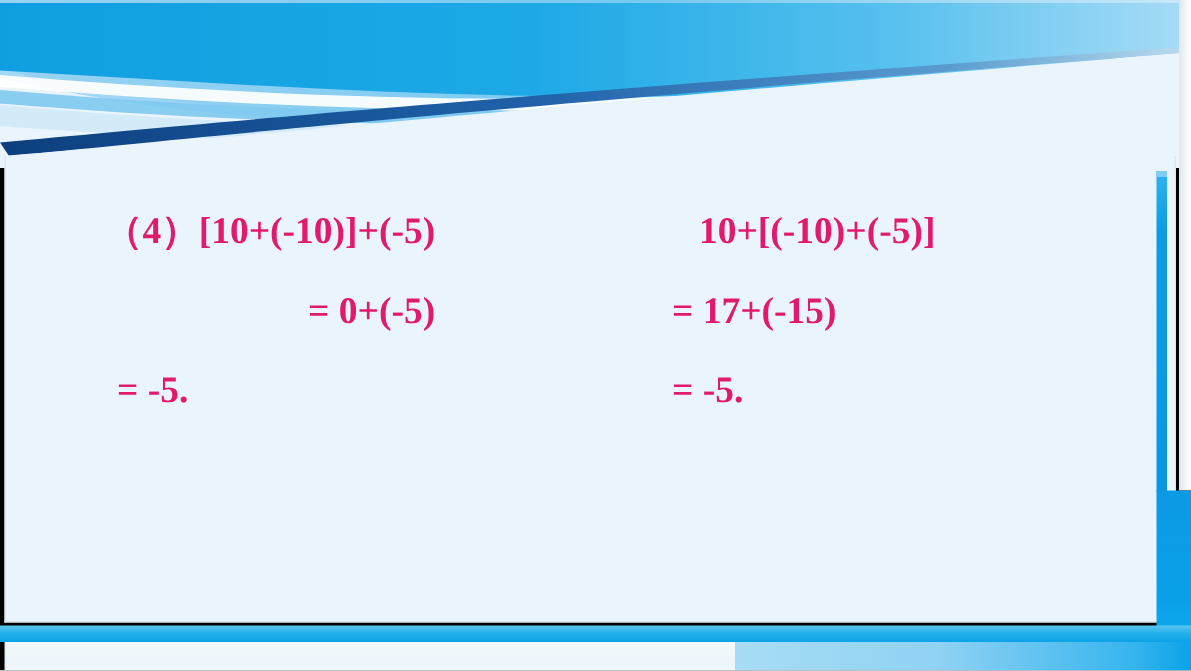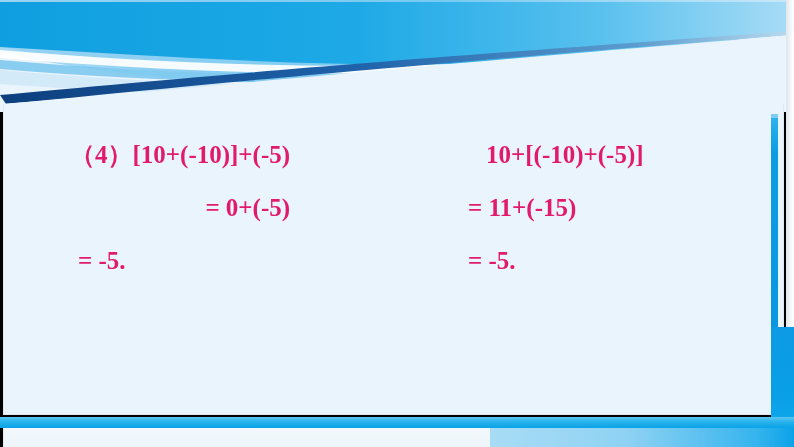--- a/index.html
+++ b/index.html
@@ -141,7 +141,7 @@
 
   
   #col-right {
-    left: 468px;
+    left: 448px;
     top: 38px;
     font-family: Liberation Serif, serif;
   }

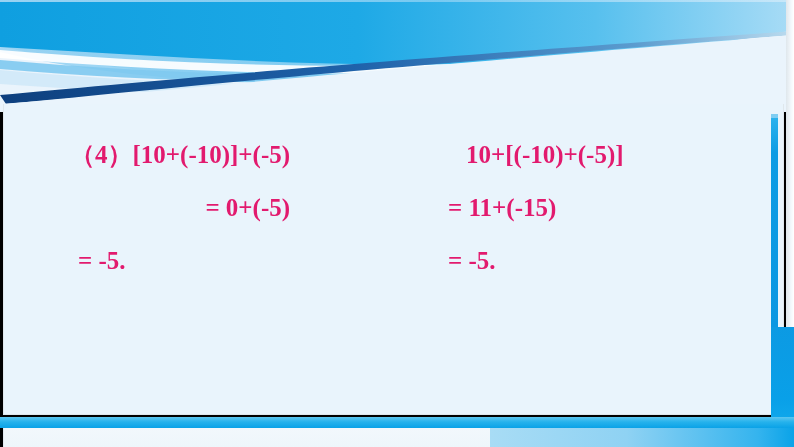--- a/index.html
+++ b/index.html
@@ -221,7 +221,7 @@
 
     <div class="eq-col" id="col-right">
       <div class="eq-line r0">10+[(-10)+(-5)]</div>
-      <div class="eq-line r1">= 11+(-15)</div>
+      <div class="eq-line r1">= 17+(-15)</div>
       <div class="eq-line r2">= -5.</div>
     </div>
 

